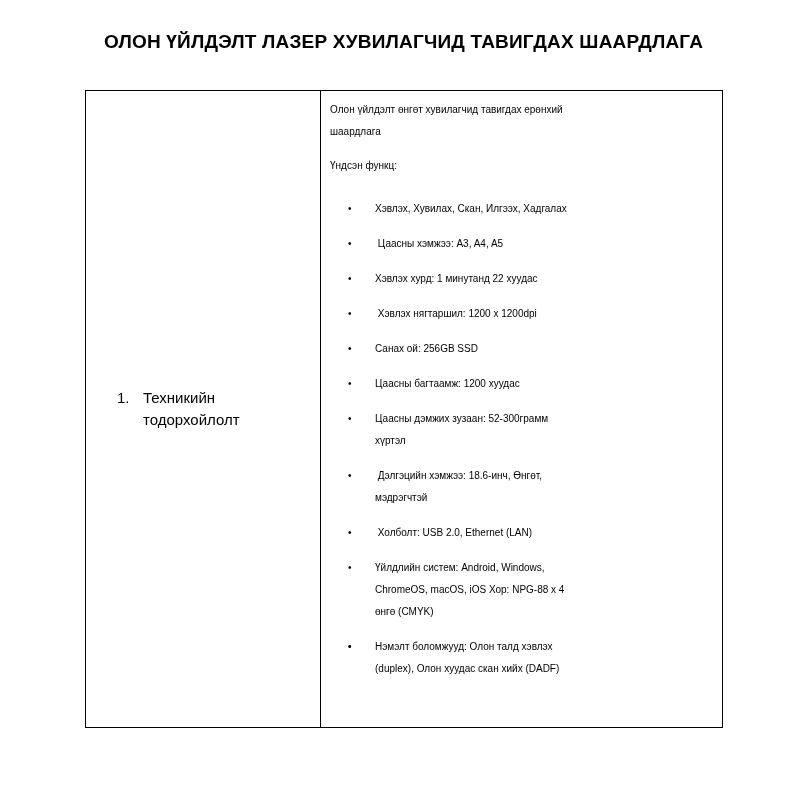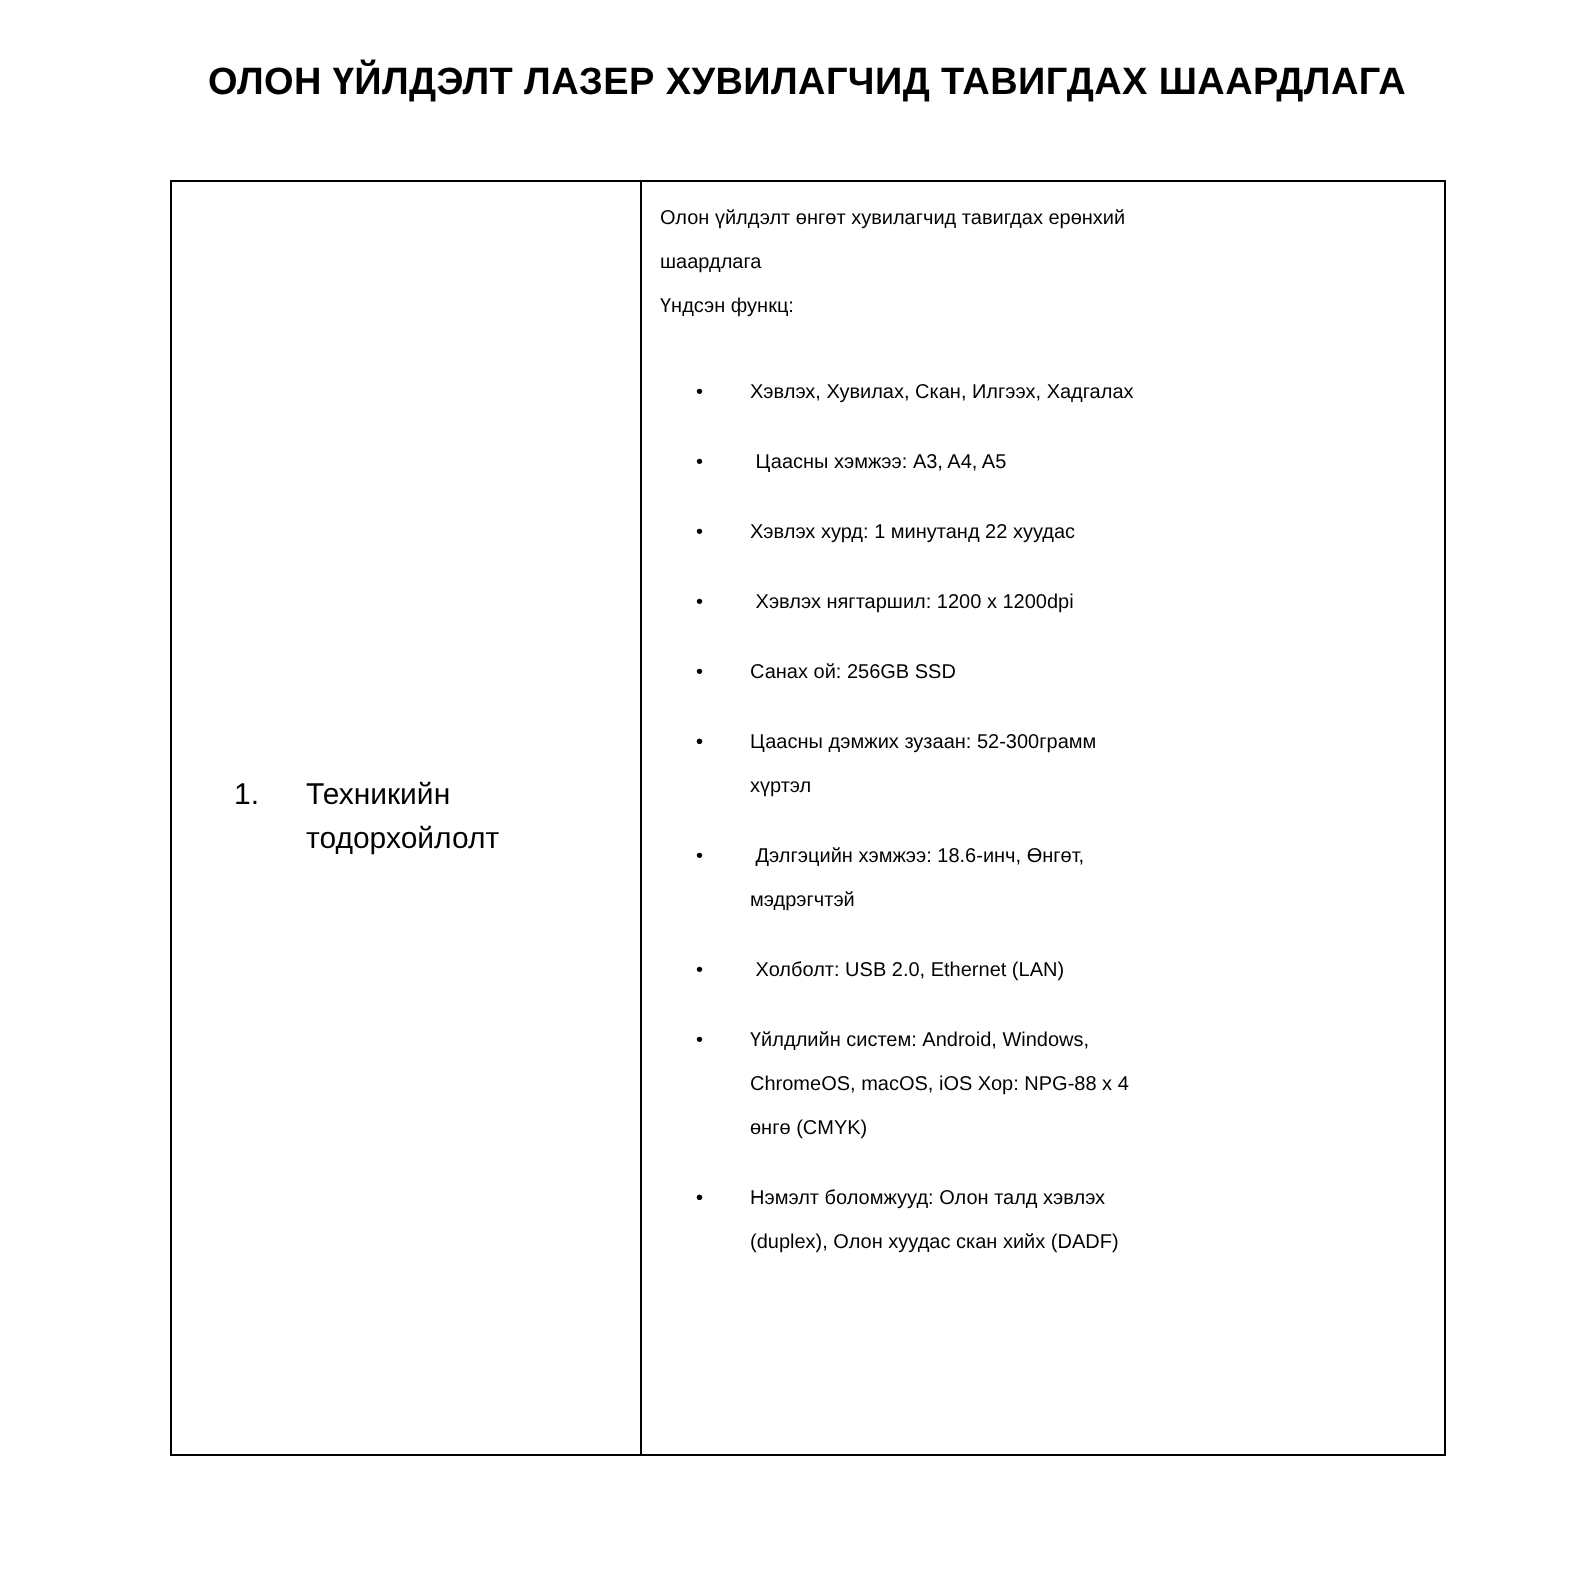--- a/index.html
+++ b/index.html
@@ -64,6 +64,7 @@
     white-space: pre-wrap;
   }
   .functions-label {
+    margin-top: 12px;
   }
   .spec-list {
     list-style: none;

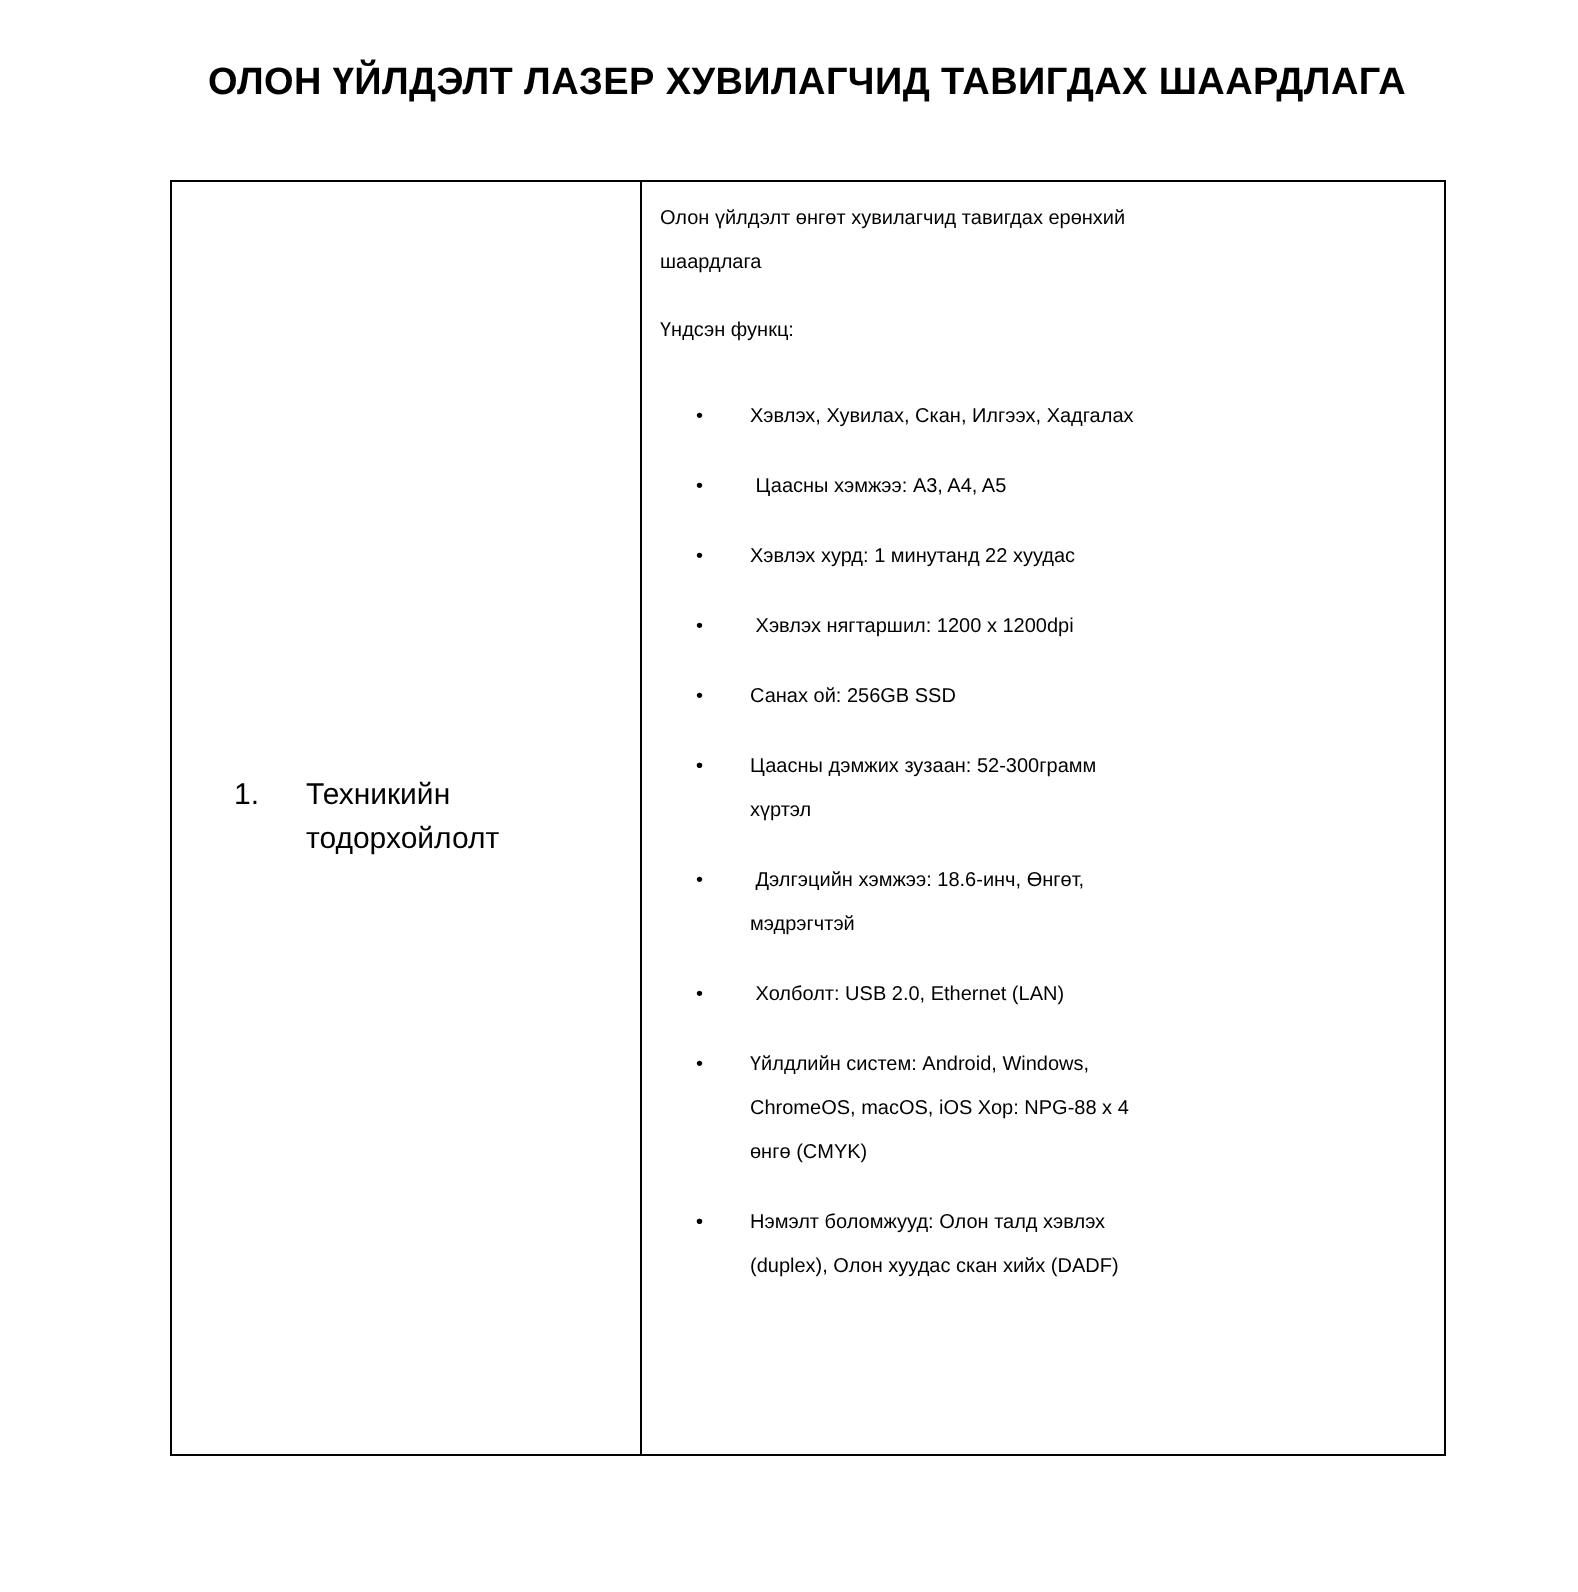--- a/index.html
+++ b/index.html
@@ -130,6 +130,7 @@
       </li>
       <li>
         <span class="bullet-marker">•</span>
+        <span class="li-text">Цаасны багтаамж: 1200 хуудас</span>
       </li>
       <li>
         <span class="bullet-marker">•</span>

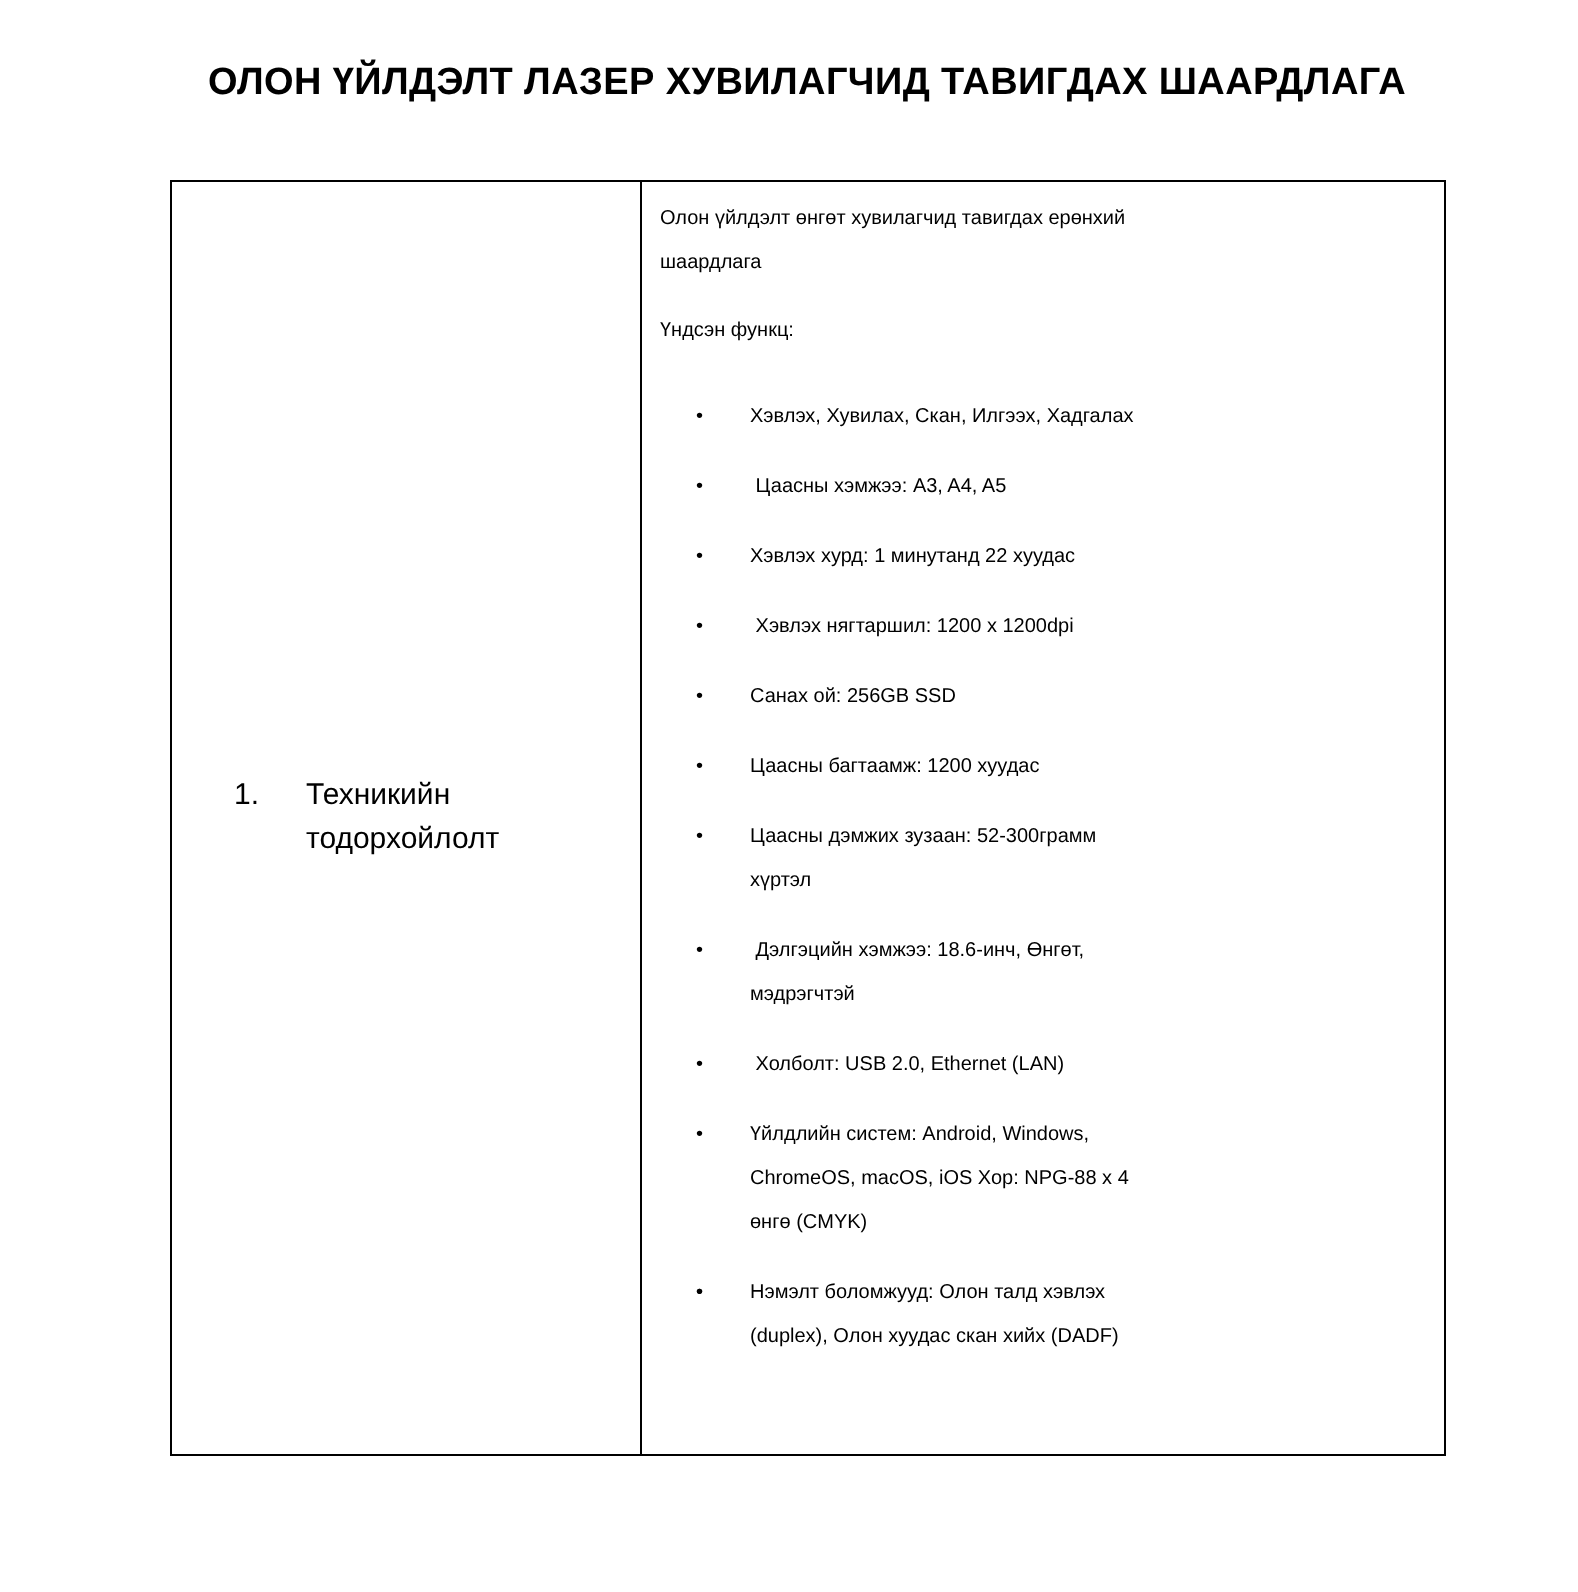--- a/index.html
+++ b/index.html
@@ -52,7 +52,6 @@
   }
   .row-text {
     width: 130px;
-    margin-left: 10px;
   }
   .cell-right {
     flex: 1 1 auto;

